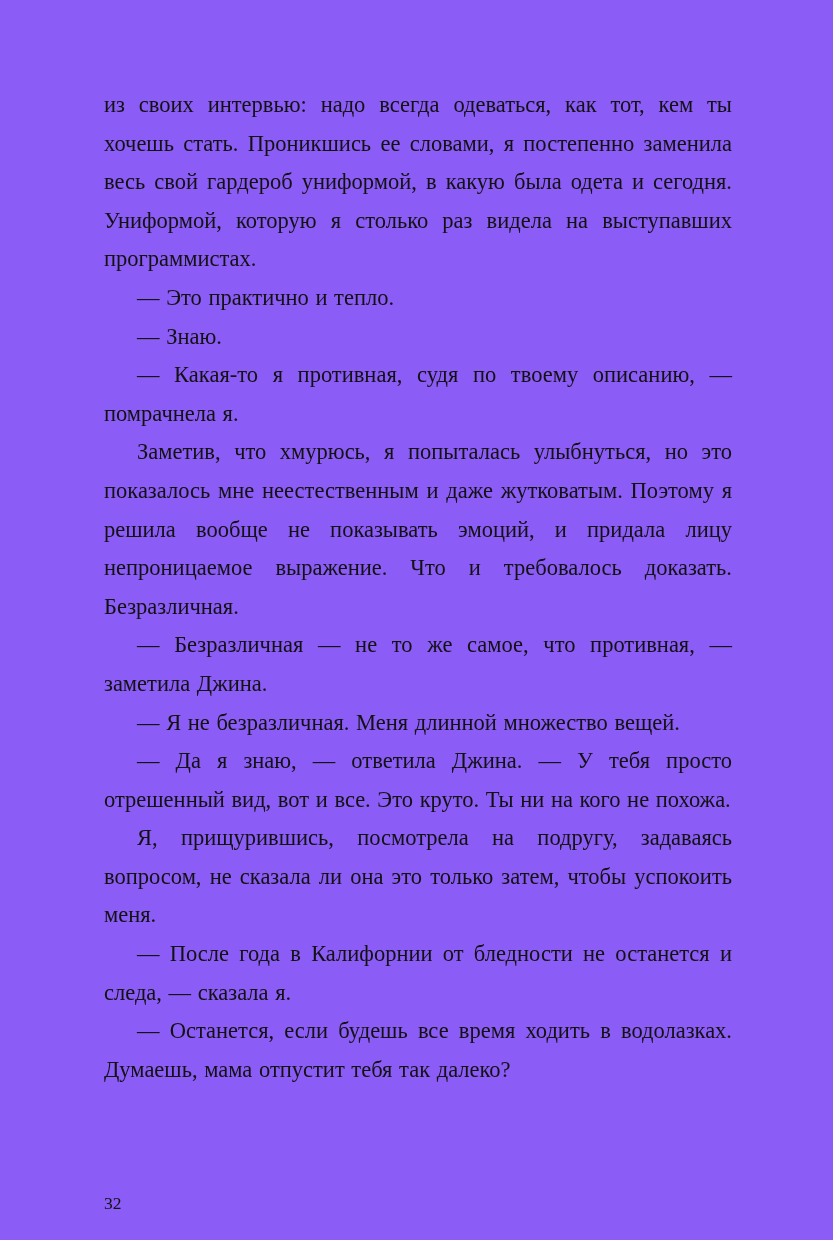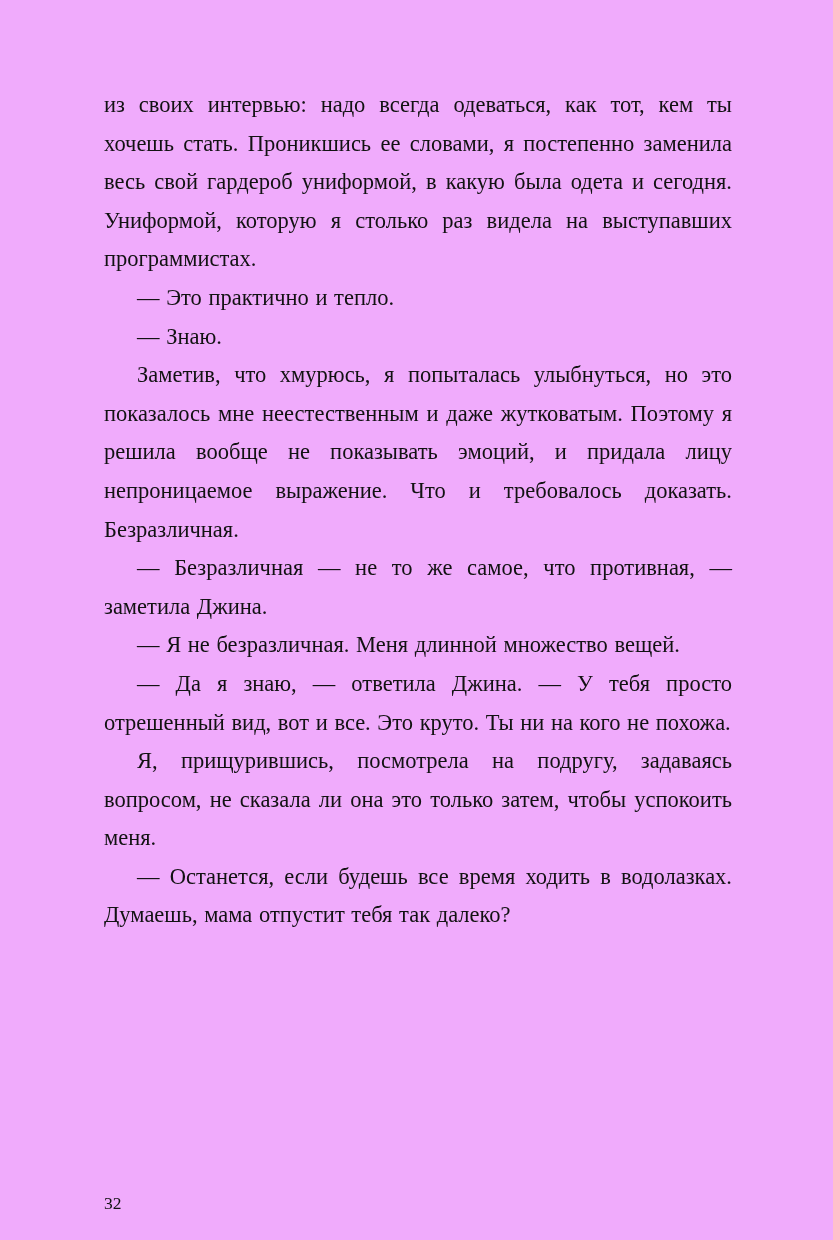--- a/index.html
+++ b/index.html
@@ -11,7 +11,7 @@
     position: relative;
     width: 833px;
     height: 1240px;
-    background: #f0abfc;
+    background: #8b5cf6;
     overflow: hidden;
     font-family: "Liberation Serif", "DejaVu Serif", serif;
     color: #121212;

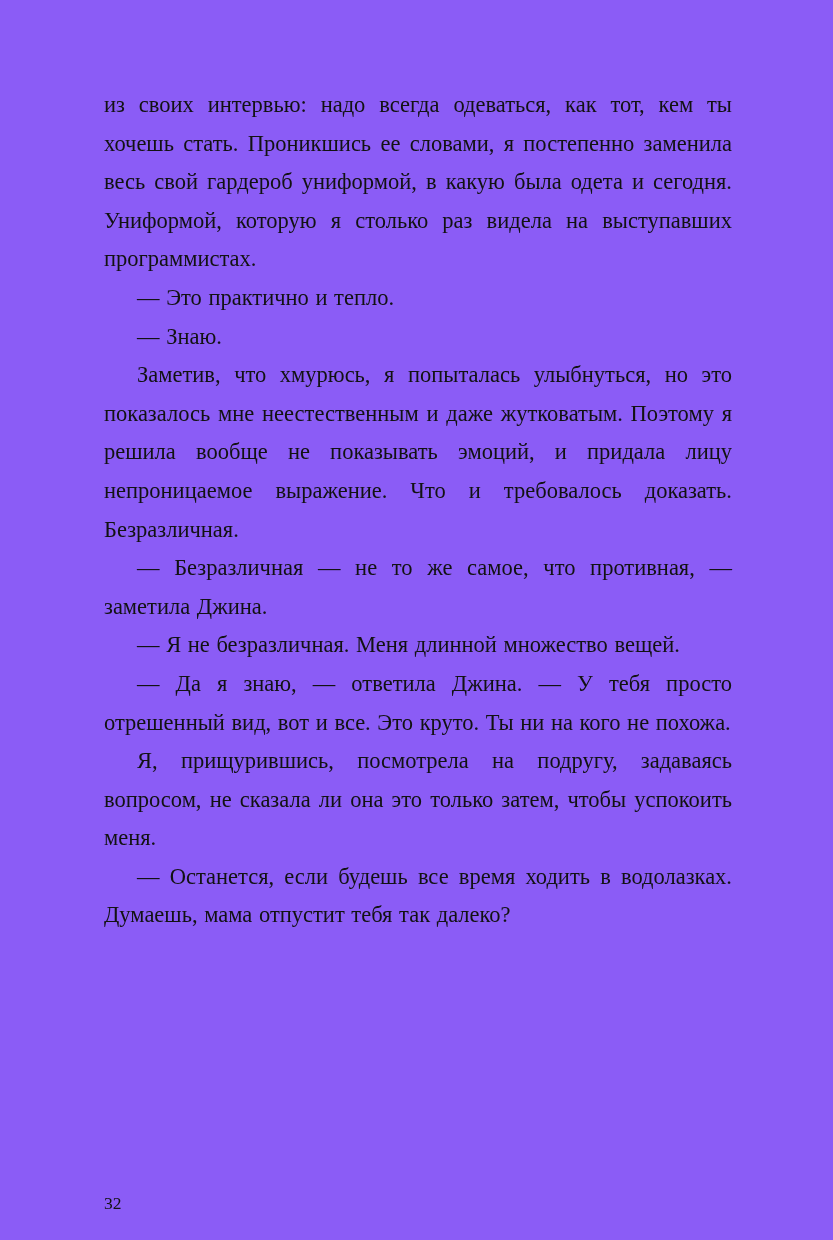--- a/index.html
+++ b/index.html
@@ -53,6 +53,7 @@
       <p class="para no-indent" lang="ru">из своих интервью: надо всегда одеваться, как тот, кем ты хочешь стать. Проникшись ее словами, я постепенно заменила весь свой гардероб униформой, в какую была одета и сегодня. Униформой, которую я столько раз видела на выступавших программистах.</p>
       <p class="para" lang="ru">— Это практично и тепло.</p>
       <p class="para" lang="ru">— Знаю.</p>
+      <p class="para" lang="ru">— Какая-то я противная, судя по твоему описанию, — помрачнела я.</p>
       <p class="para" lang="ru">Заметив, что хмурюсь, я попыталась улыбнуться, но это показалось мне неестественным и даже жутковатым. Поэтому я решила вообще не показывать эмоций, и придала лицу непроницаемое выражение. Что и требовалось доказать. Безразличная.</p>
       <p class="para" lang="ru">— Безразличная — не то же самое, что противная, — заметила Джина.</p>
       <p class="para" lang="ru">— Я не безразличная. Меня длинной множество вещей.</p>

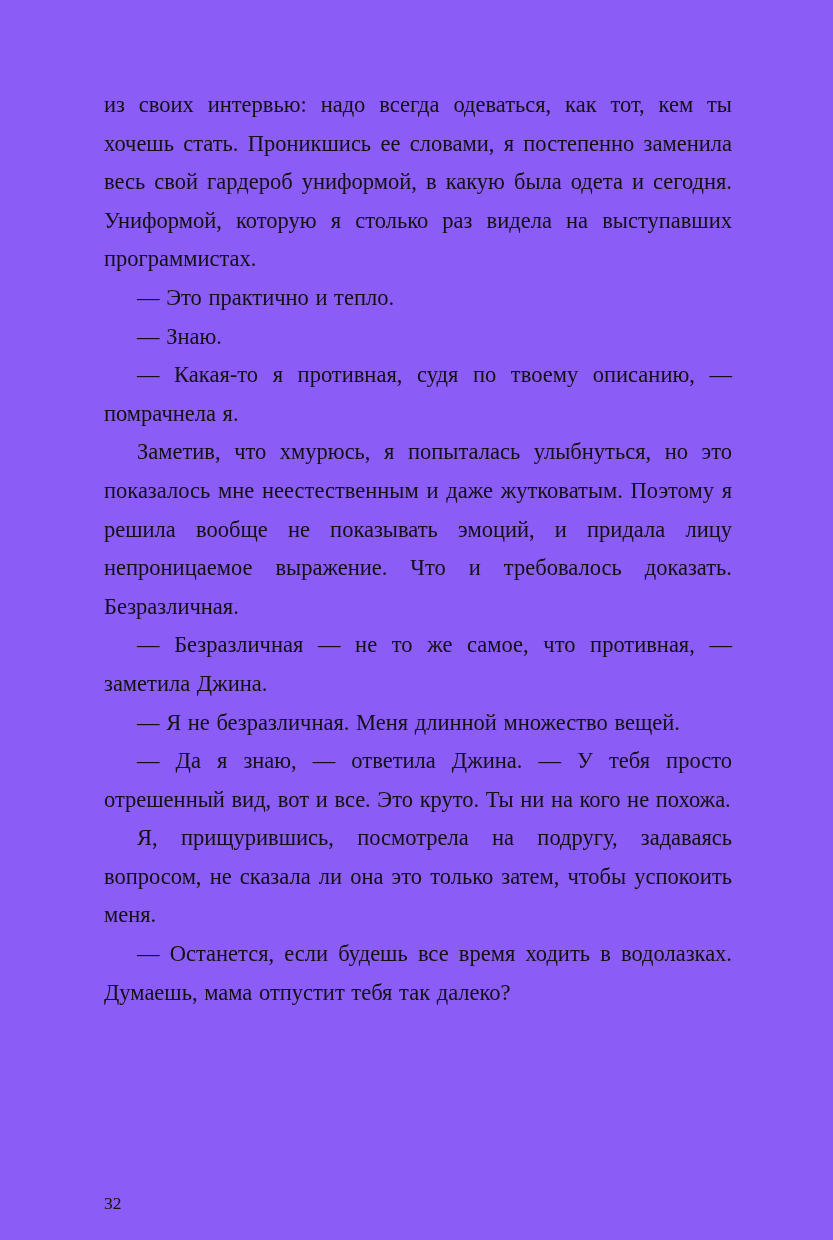--- a/index.html
+++ b/index.html
@@ -59,6 +59,7 @@
       <p class="para" lang="ru">— Я не безразличная. Меня длинной множество вещей.</p>
       <p class="para" lang="ru">— Да я знаю, — ответила Джина. — У тебя просто отрешенный вид, вот и все. Это круто. Ты ни на кого не похожа.</p>
       <p class="para" lang="ru">Я, прищурившись, посмотрела на подругу, задаваясь вопросом, не сказала ли она это только затем, чтобы успокоить меня.</p>
+      <p class="para" lang="ru">— После года в Калифорнии от бледности не останется и следа, — сказала я.</p>
       <p class="para" lang="ru">— Останется, если будешь все время ходить в водолазках. Думаешь, мама отпустит тебя так далеко?</p>
     </div>
   <div class="page-number">32</div>

